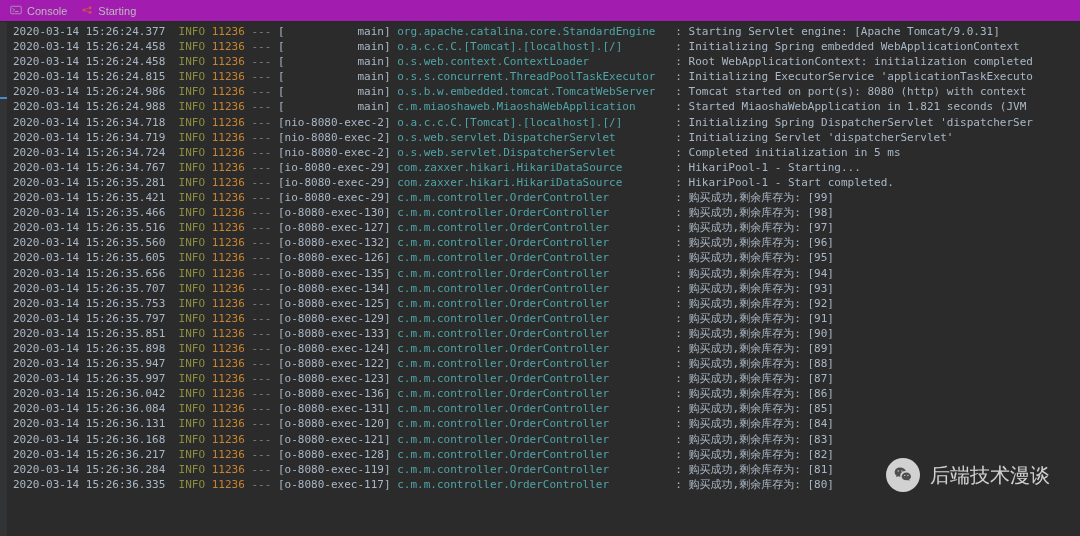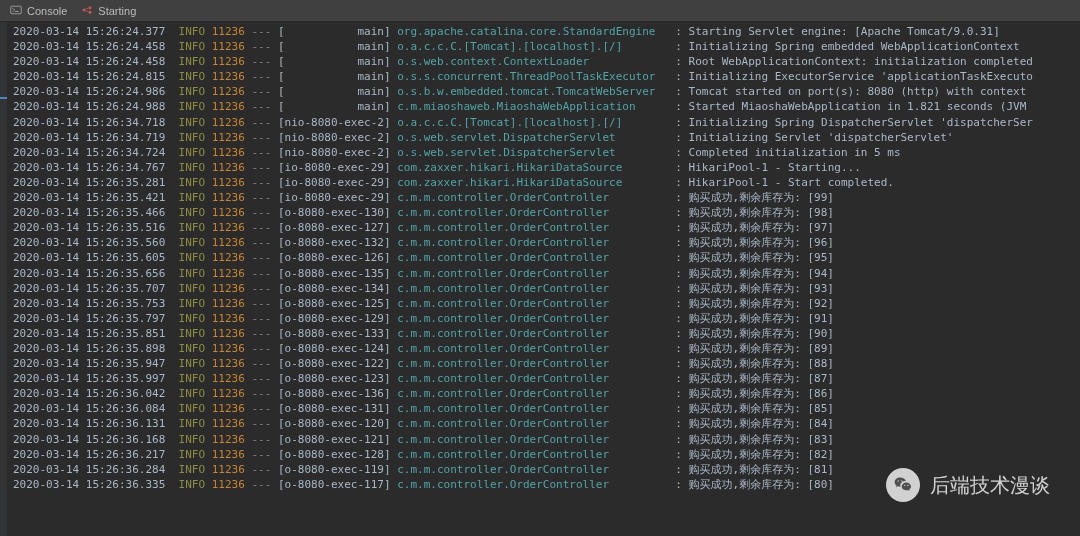--- a/index.html
+++ b/index.html
@@ -14,7 +14,7 @@
   }
   .tabbar {
     height: 22px;
-    background: #404040;
+    background: #a21caf;
     border-bottom: 1px solid #282828;
     display: flex;
     align-items: center;

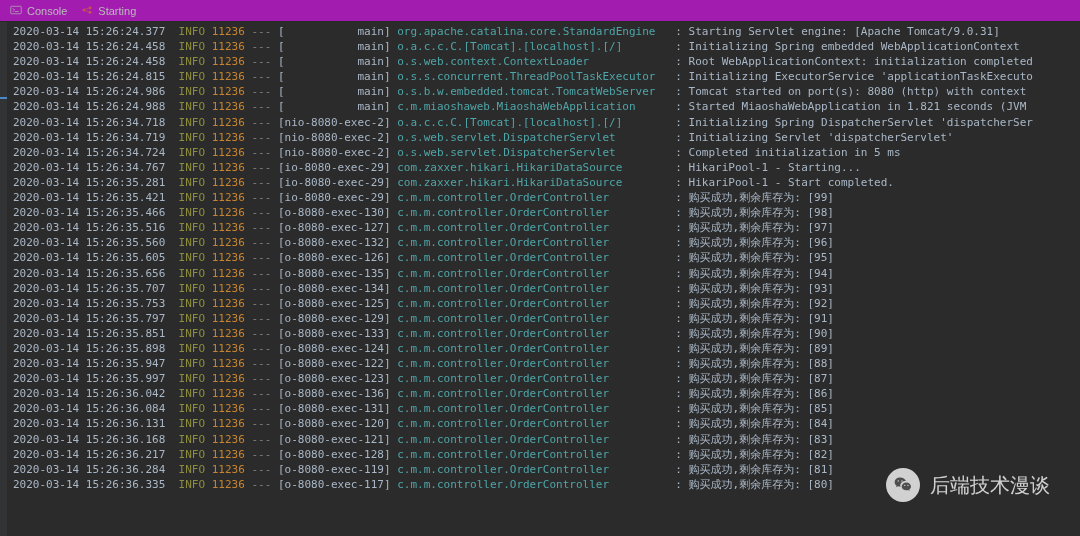--- a/index.html
+++ b/index.html
@@ -64,7 +64,7 @@
   .watermark {
     position: absolute;
     right: 30px;
-    bottom: 34px;
+    bottom: 44px;
     display: flex;
     align-items: center;
     gap: 10px;

